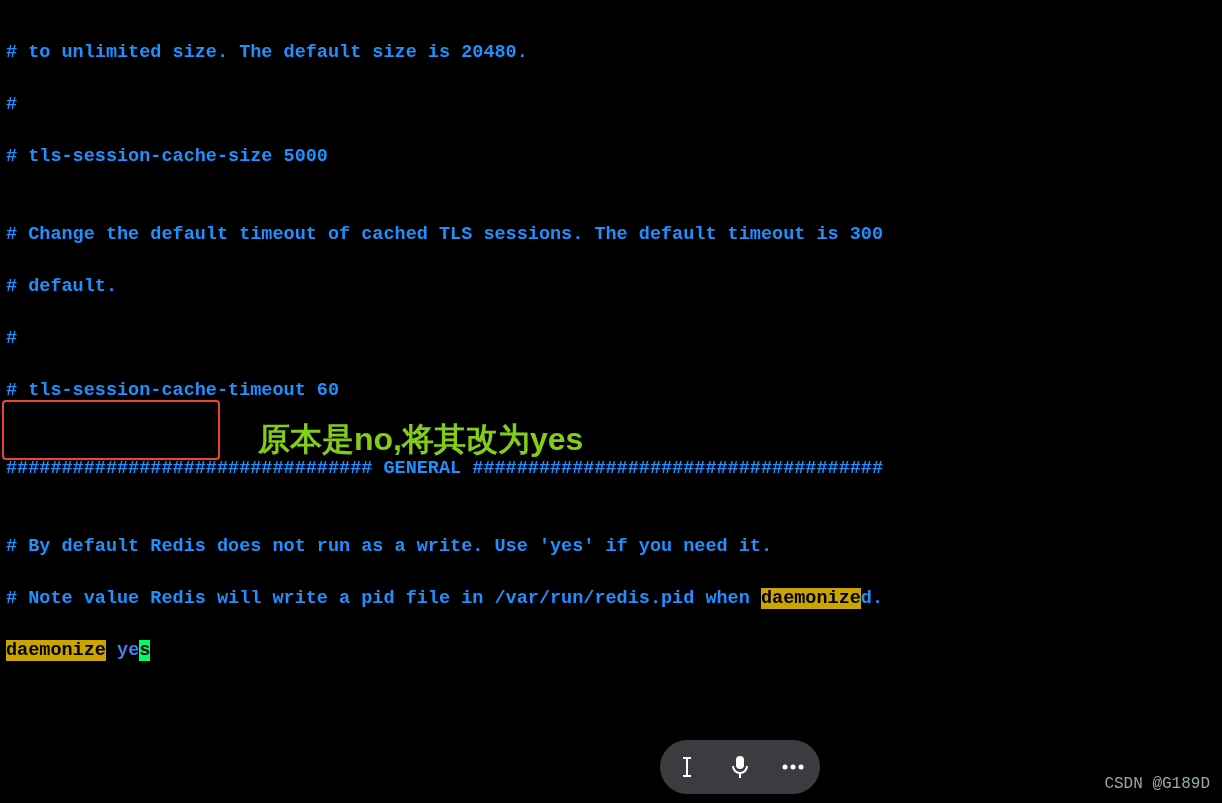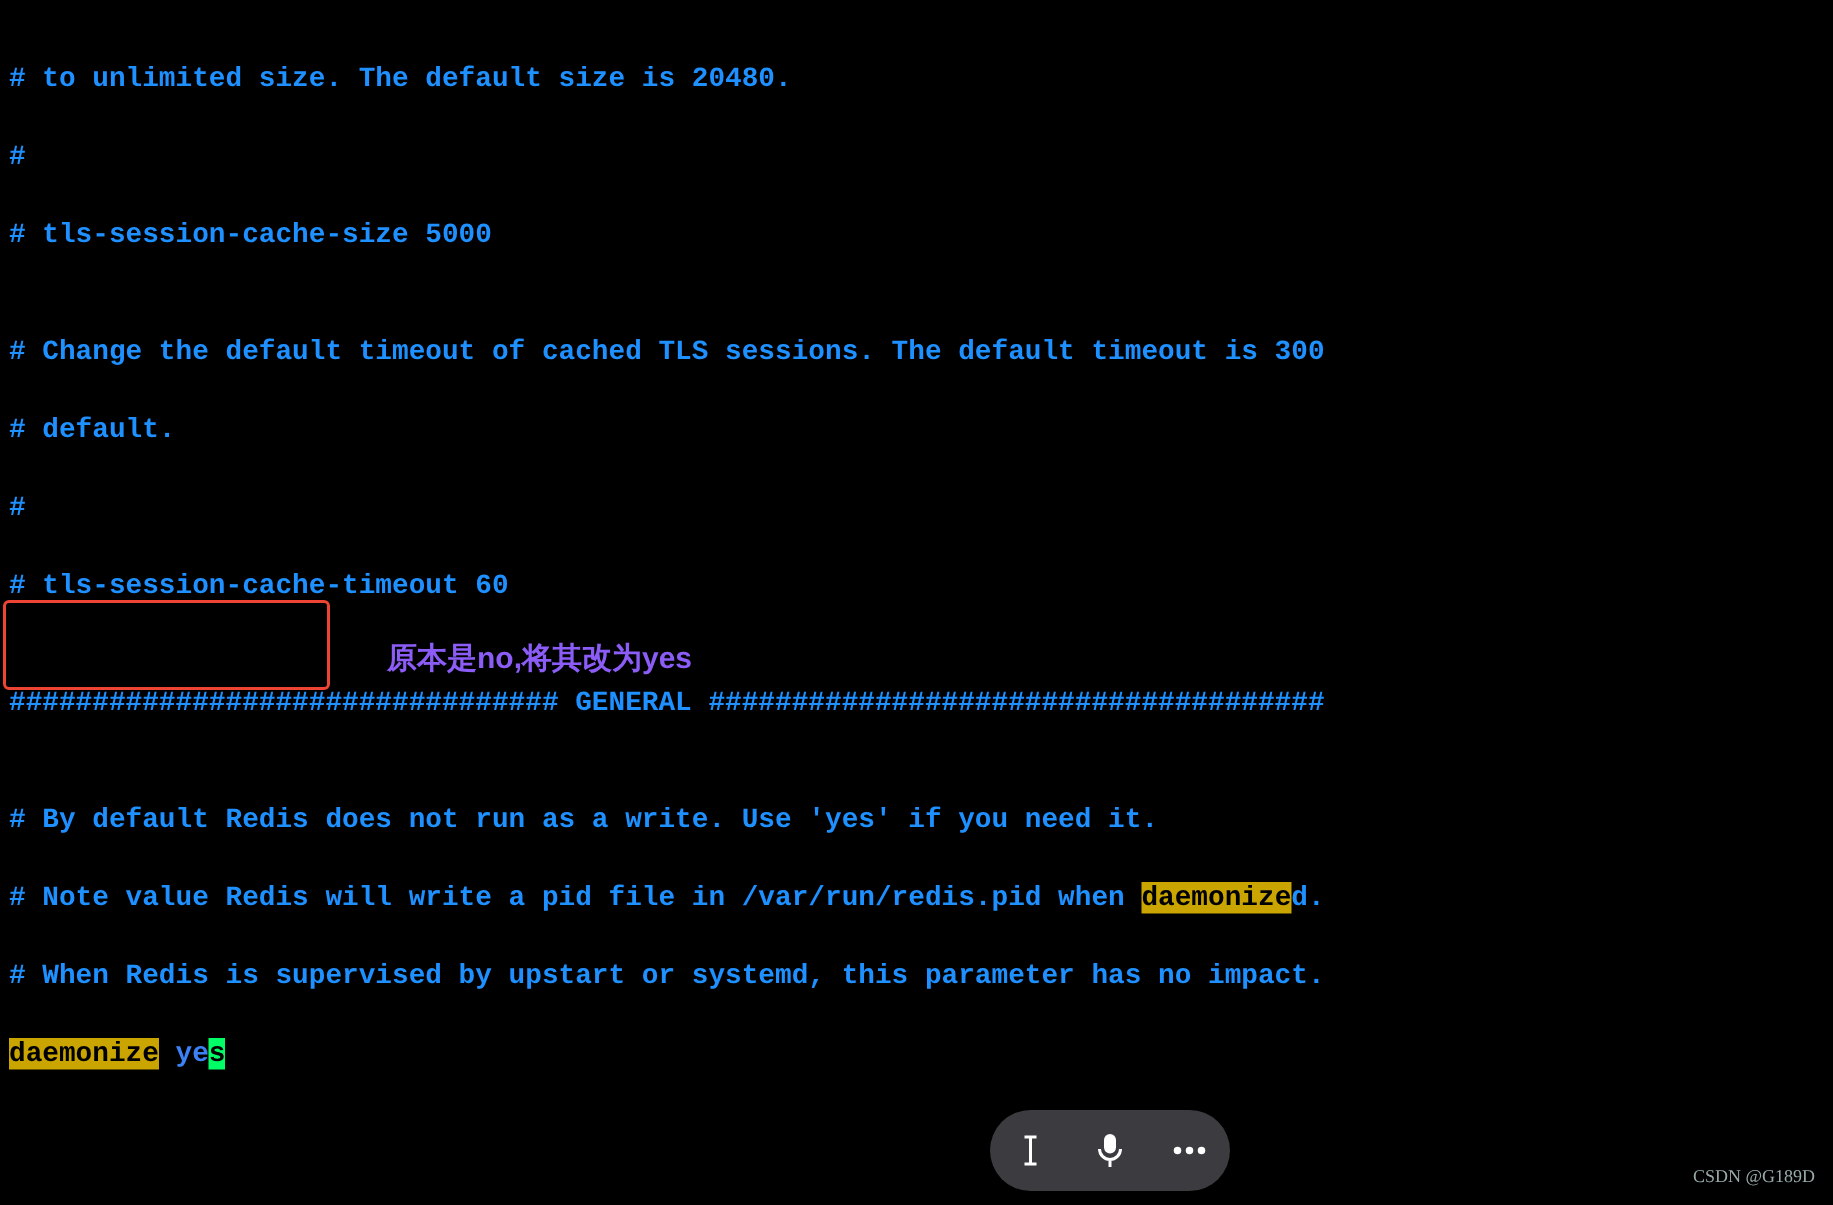--- a/index.html
+++ b/index.html
@@ -10,7 +10,7 @@
   .kw-ye{color:#3b82f6}
   .cursor{background:#00ff66;color:#000}
   .box{position:absolute;border:2px solid #e43;border-radius:4px;pointer-events:none}
-  .ann{position:absolute;color:#8b5cf6;font-family:"Microsoft YaHei","PingFang SC",Arial,sans-serif;font-size:20px;font-weight:700;pointer-events:none}
+  .ann{position:absolute;color:#84cc16;font-family:"Microsoft YaHei","PingFang SC",Arial,sans-serif;font-size:32px;font-weight:700;pointer-events:none}
   .toolbar{position:absolute;left:660px;top:740px;width:160px;height:54px;background:#3c3c40;border-radius:28px;display:flex;align-items:center;justify-content:space-around;color:#fff}
   .tb-btn{display:flex;align-items:center;justify-content:center;width:36px;height:36px}
   .watermark{position:absolute;right:12px;bottom:6px;color:#9aa;font-size:12px;font-weight:normal;font-family:Liberation Serif, serif}

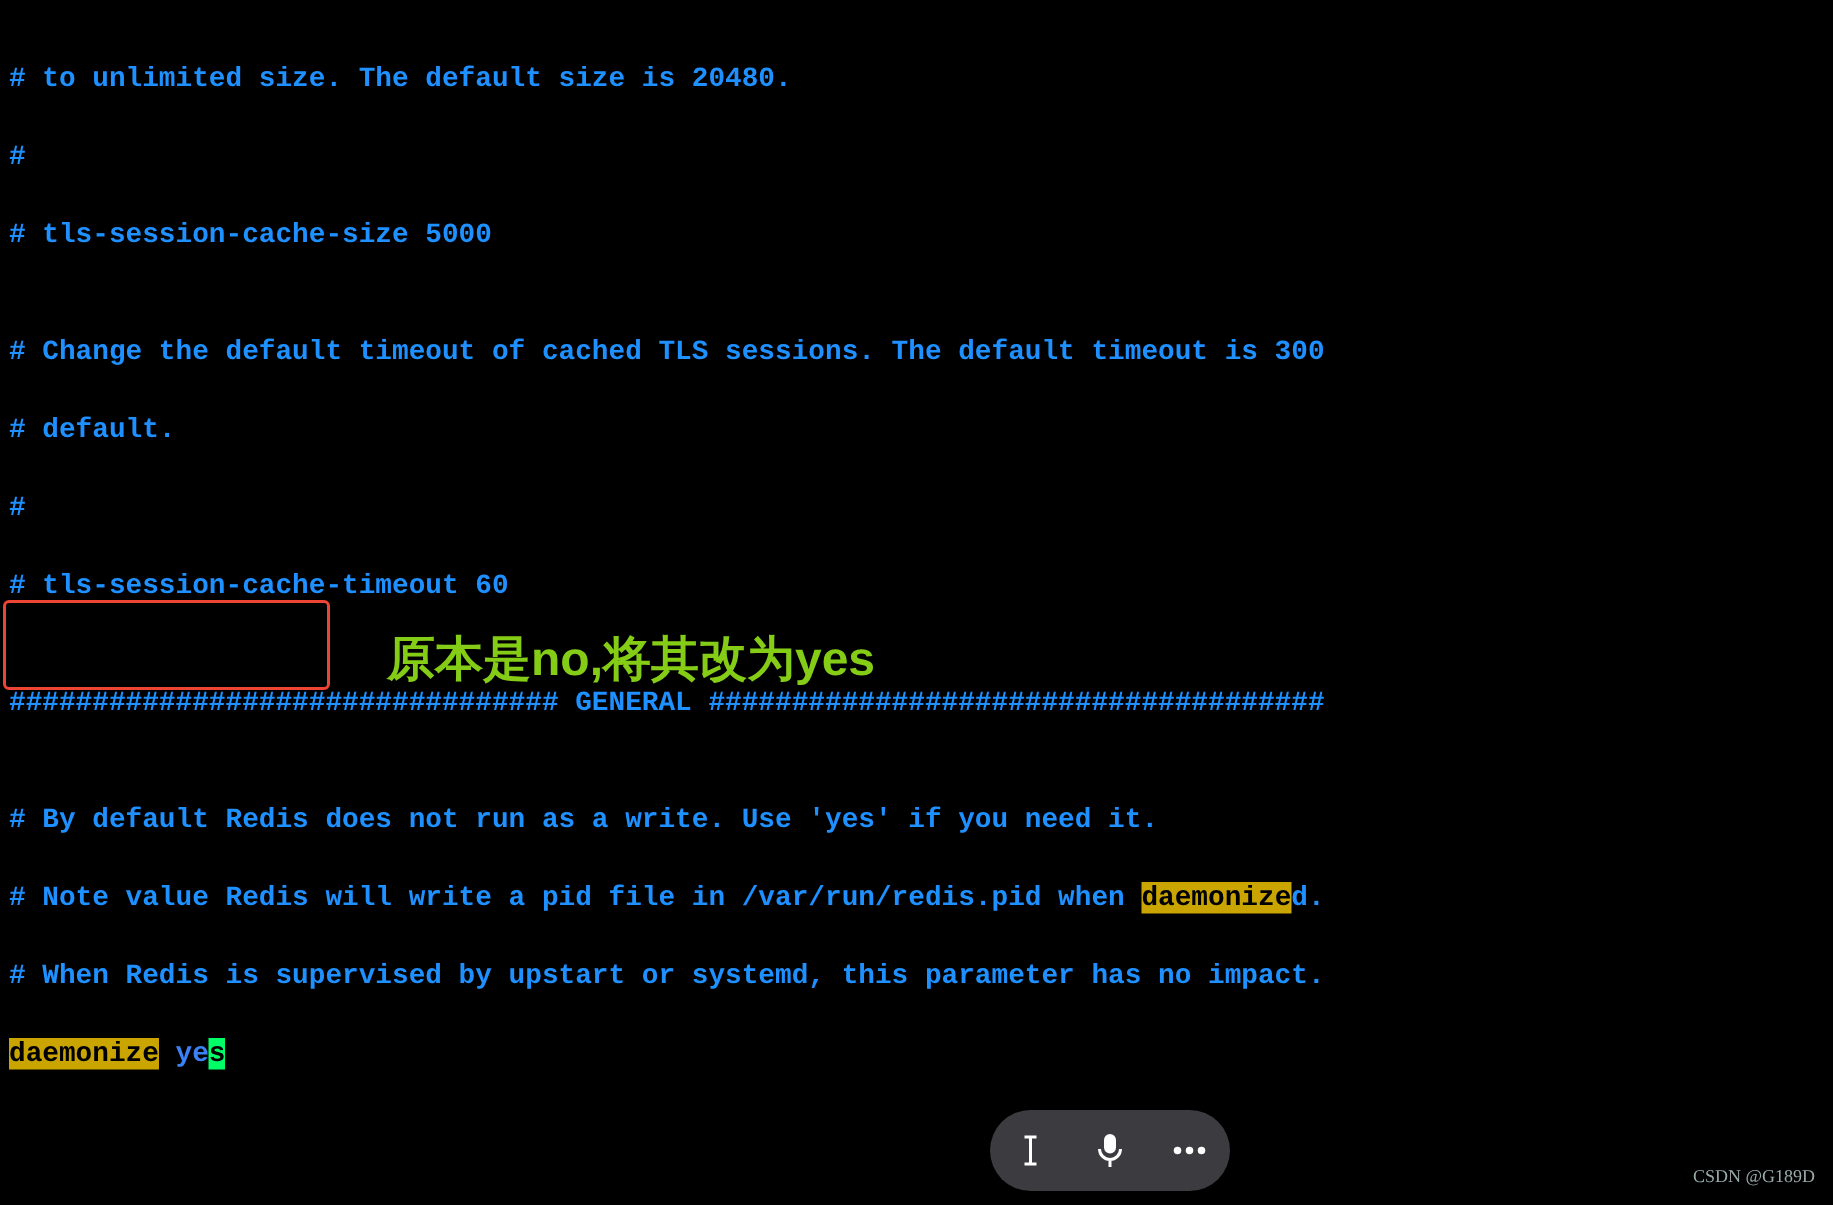--- a/index.html
+++ b/index.html
@@ -32,7 +32,6 @@
 <span class="line"></span>
 <span class="line"># By default Redis does not run as a write. Use 'yes' if you need it.</span>
 <span class="line"><span># Note value Redis will write a pid file in /var/run/redis.pid when </span><span class="hl">daemonize</span><span>d.</span></span>
-<span class="line"># When Redis is supervised by upstart or systemd, this parameter has no impact.</span>
 <span class="line"><span class="hl2">daemonize</span><span class="kw-ye"> ye</span><span class="cursor">s</span></span>
 <span class="line"></span>
 

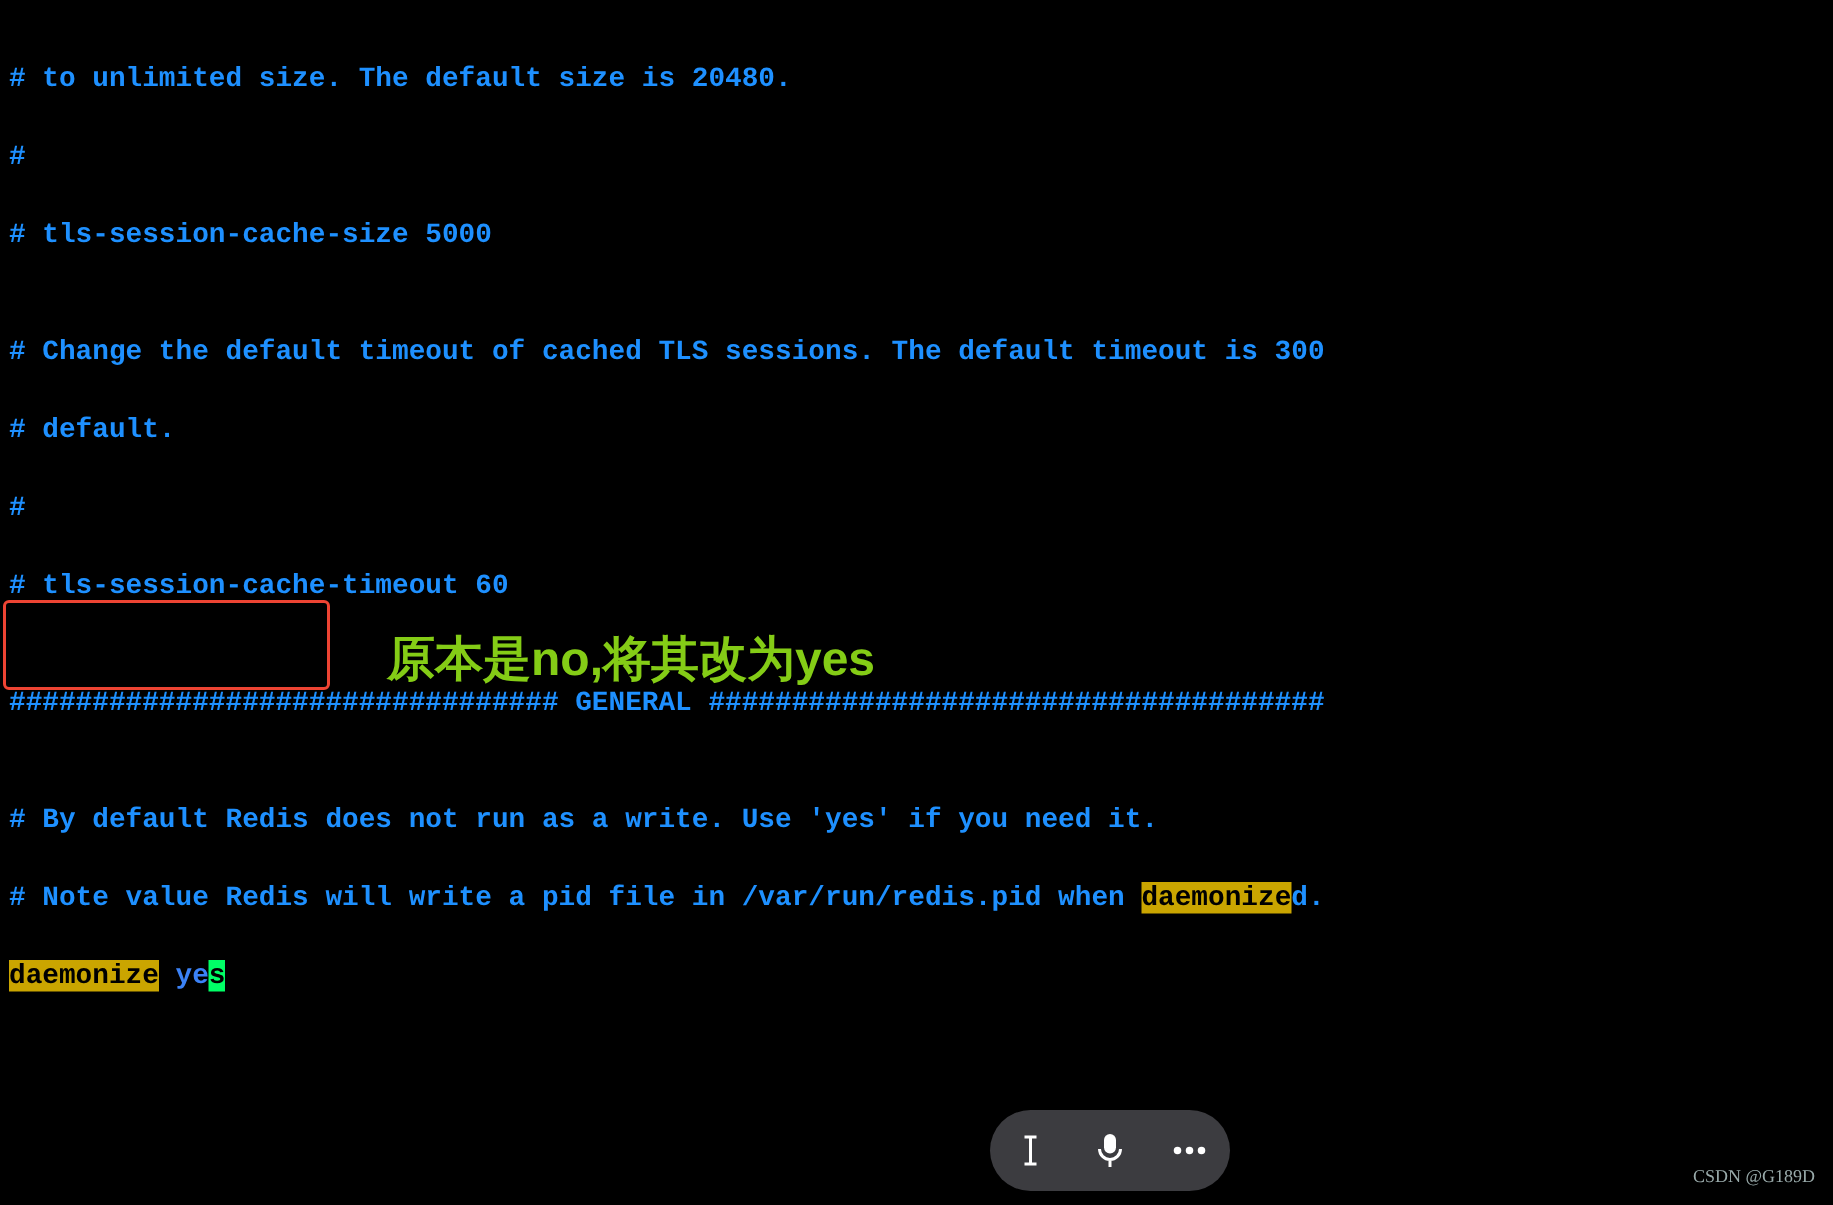--- a/index.html
+++ b/index.html
@@ -13,7 +13,7 @@
   .ann{position:absolute;color:#84cc16;font-family:"Microsoft YaHei","PingFang SC",Arial,sans-serif;font-size:32px;font-weight:700;pointer-events:none}
   .toolbar{position:absolute;left:660px;top:740px;width:160px;height:54px;background:#3c3c40;border-radius:28px;display:flex;align-items:center;justify-content:space-around;color:#fff}
   .tb-btn{display:flex;align-items:center;justify-content:center;width:36px;height:36px}
-  .watermark{position:absolute;right:12px;bottom:6px;color:#9aa;font-size:12px;font-weight:normal;font-family:Liberation Serif, serif}
+  .watermark{position:absolute;right:12px;bottom:6px;color:#9aa;font-size:16px;font-weight:normal;font-family:Liberation Mono, monospace}
 </style>
 </head>
 <body>

